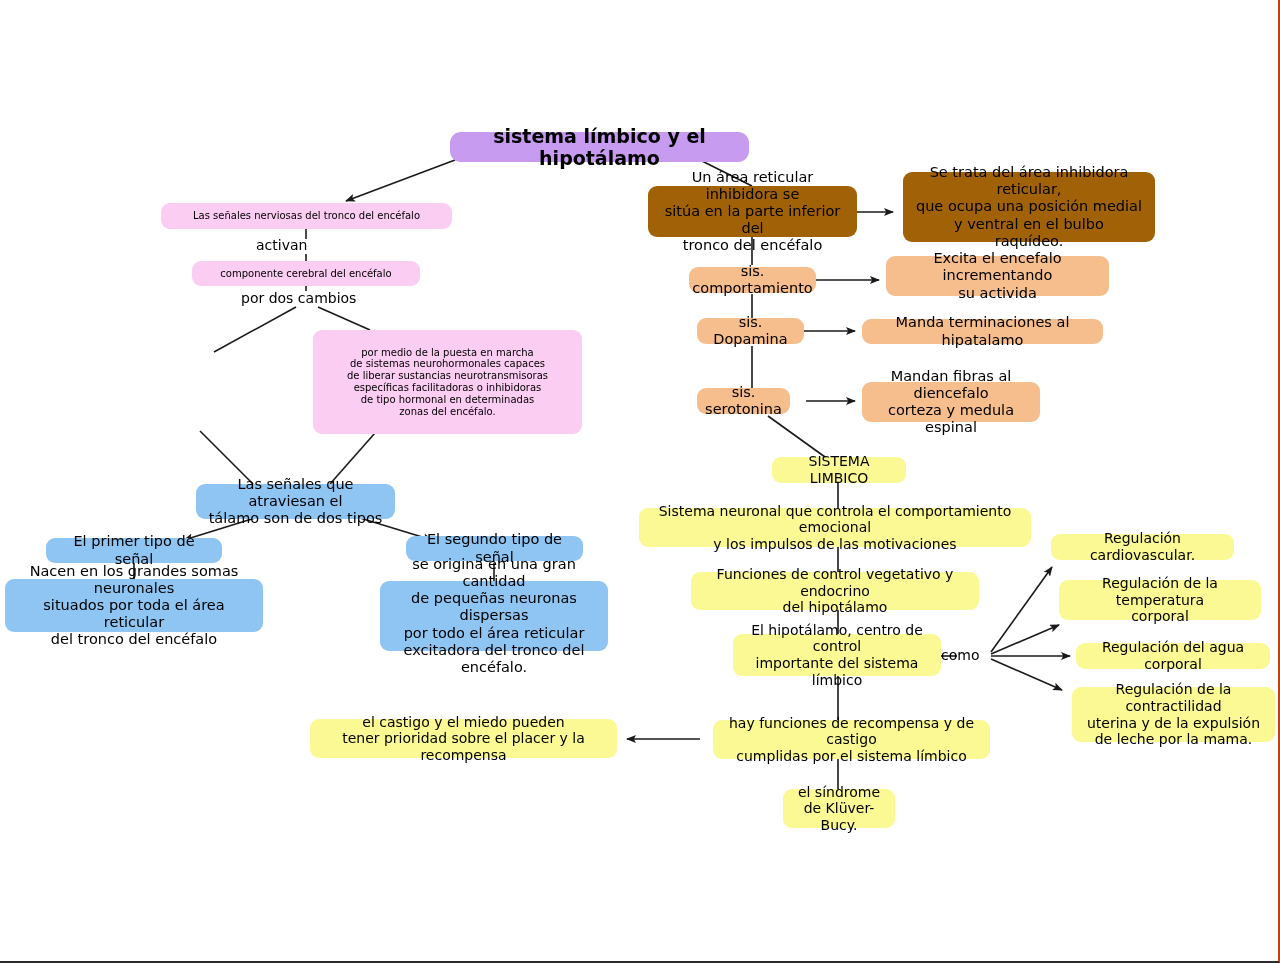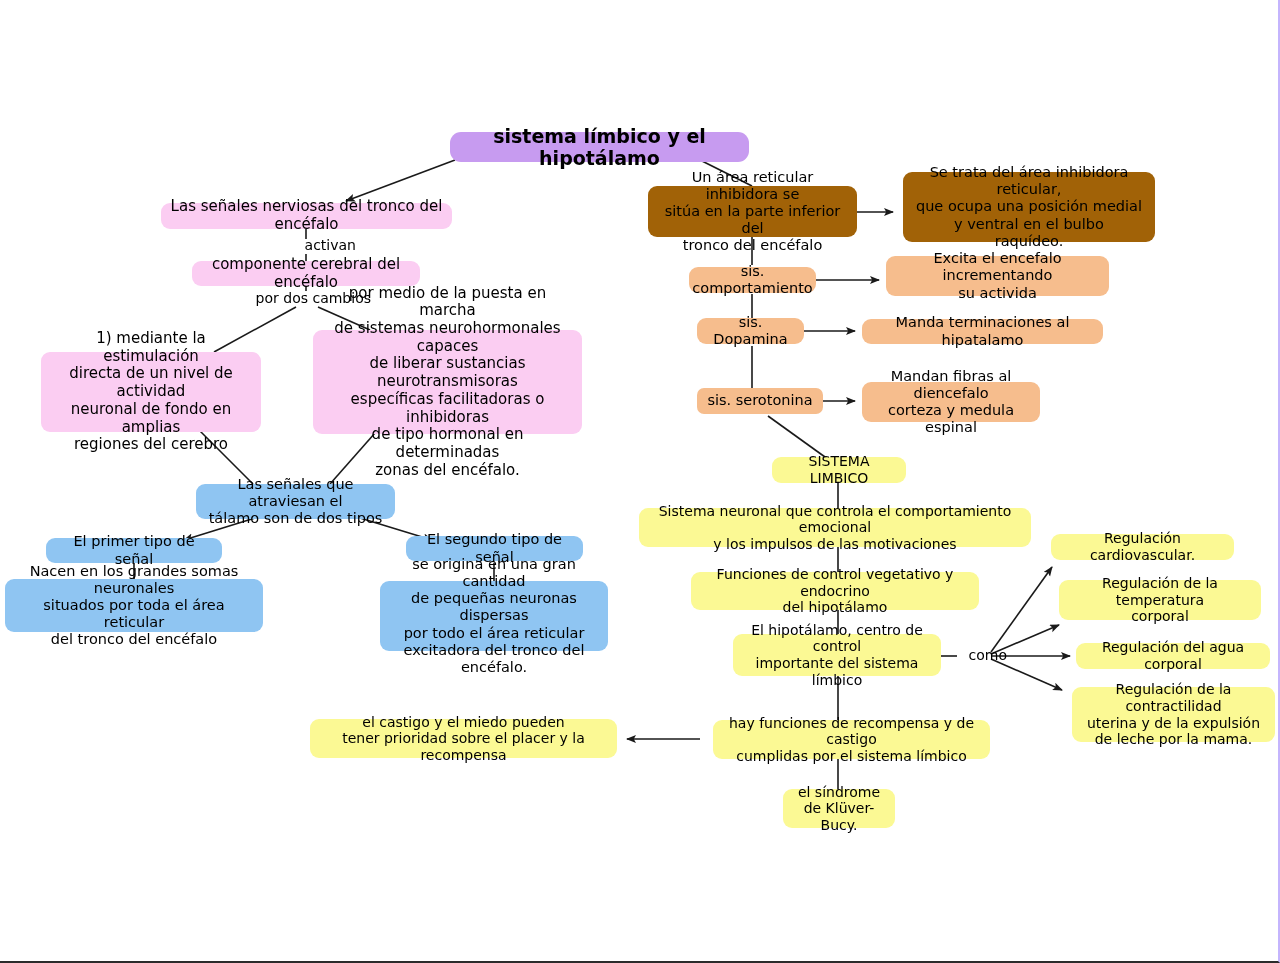--- a/index.html
+++ b/index.html
@@ -17,7 +17,7 @@
     background: #ffffff;
     overflow: hidden;
     box-sizing: border-box;
-    border-right: 2px solid #c4b5fd;
+    border-right: 2px solid #c2410c;
     border-bottom: 2px solid #2b2b2b;
   }
   #edges {

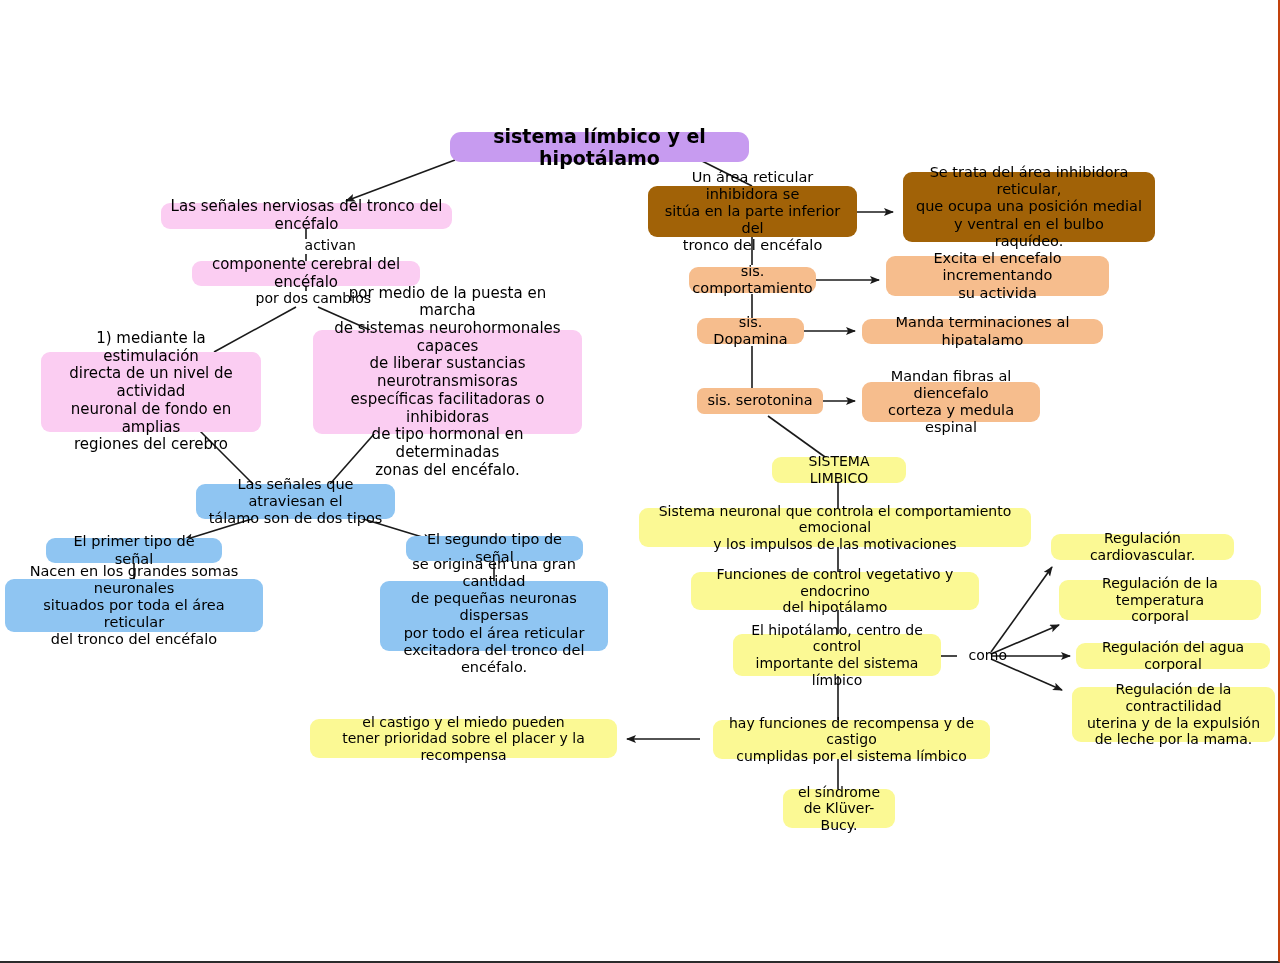--- a/index.html
+++ b/index.html
@@ -48,7 +48,7 @@
     font-size: 19px;
     border-radius: 11px;
   }
-  .n-pink   { background: #fbcdf2; font-size: 15px; }
+  .n-pink   { background: #fbcdf2; font-size: 10px; }
   .n-blue   { background: #8fc5f2; font-size: 14.5px; }
   .n-green  { background: #a16207; font-size: 14.5px; }
   .n-orange { background: #f6bd8d; font-size: 14.5px; }

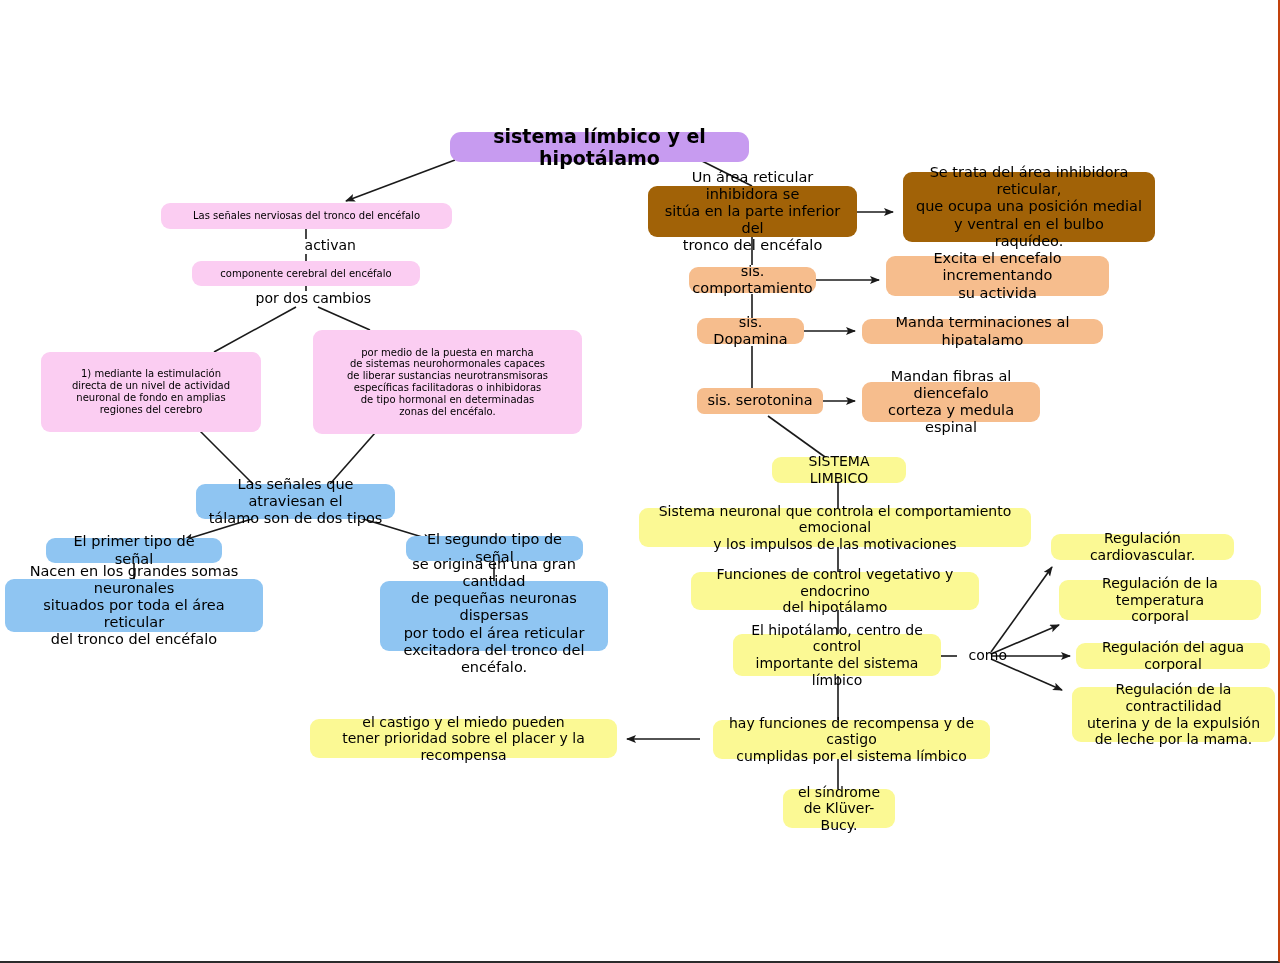--- a/index.html
+++ b/index.html
@@ -58,7 +58,7 @@
     background: transparent;
     font-size: 14px;
     color: #000;
-    text-align: right;
+    text-align: left;
     white-space: nowrap;
     z-index: 3;
   }

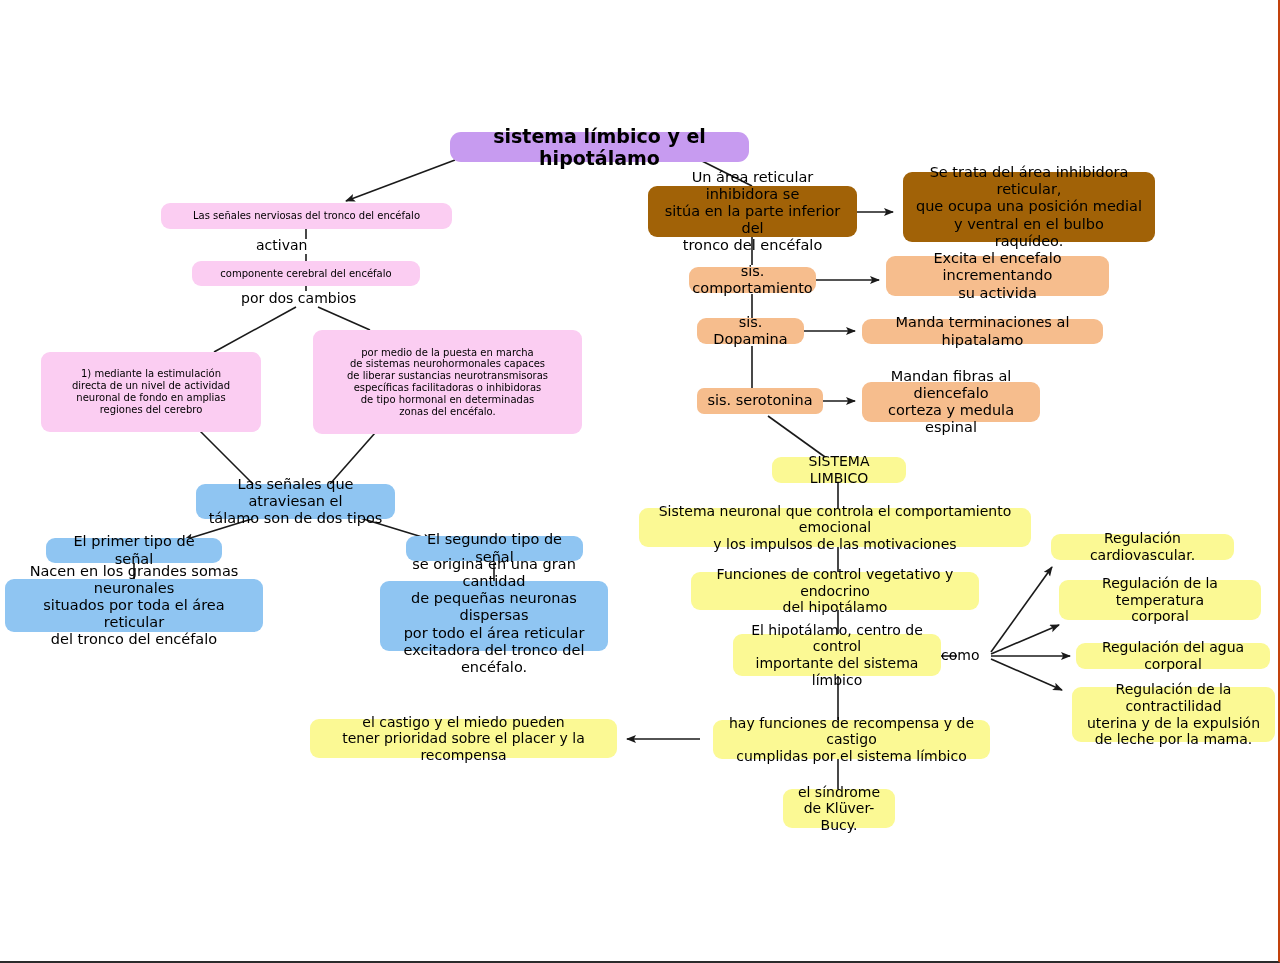--- a/index.html
+++ b/index.html
@@ -137,10 +137,6 @@
 
   <div class="node n-pink" style="left:192px; top:261px; width:228px; height:25px;">componente cerebral del encéfalo</div>
 
-  <div class="node n-pink" style="left:41px; top:352px; width:220px; height:80px;">1) mediante la estimulación
-directa de un nivel de actividad
-neuronal de fondo en amplias
-regiones del cerebro</div>
 
   <div class="node n-pink" style="left:313px; top:330px; width:269px; height:104px;">por medio de la puesta en marcha
 de sistemas neurohormonales capaces

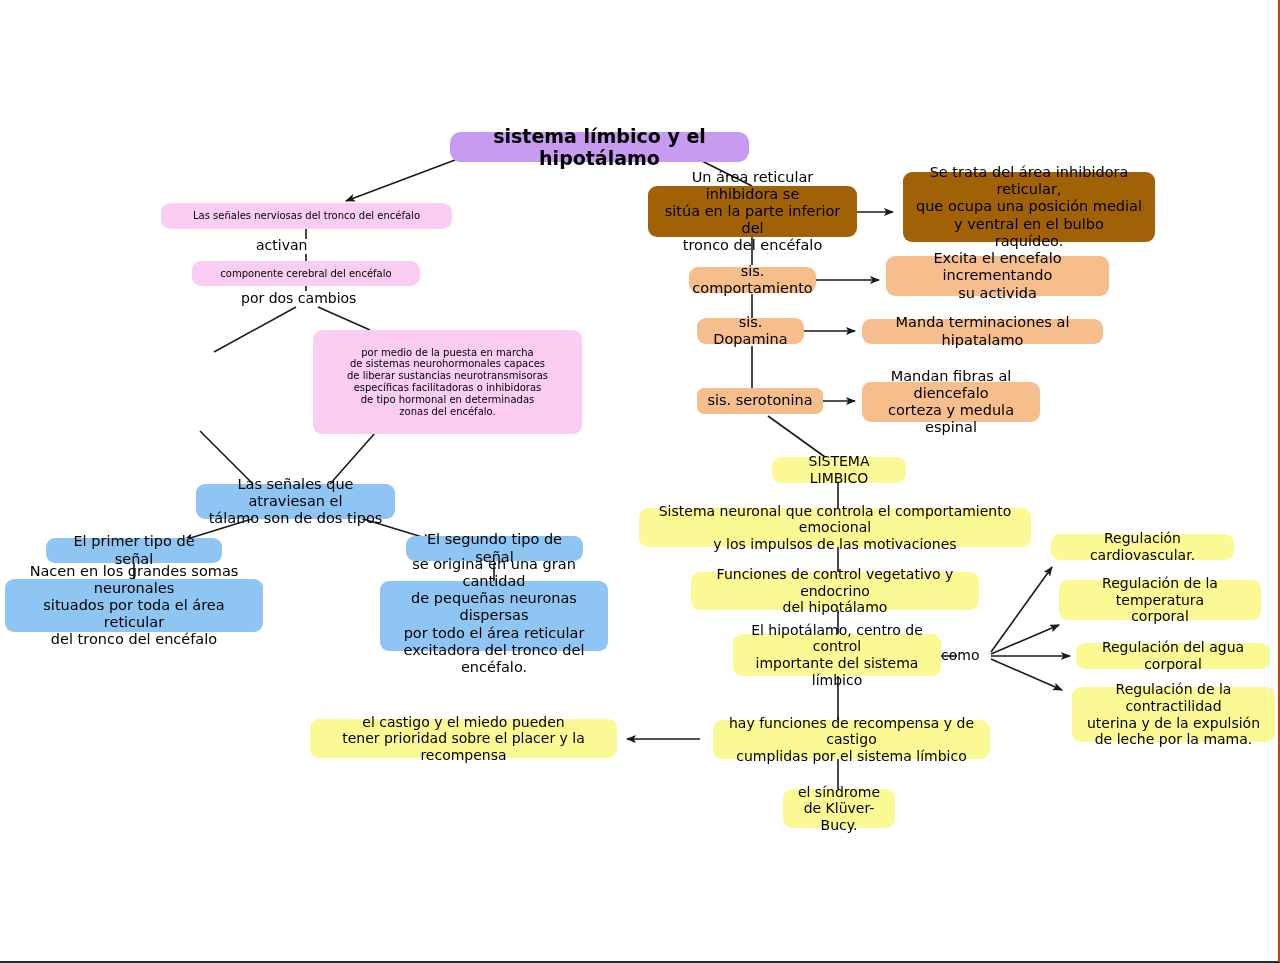--- a/index.html
+++ b/index.html
@@ -179,7 +179,7 @@
 
   <div class="node n-orange" style="left:862px; top:319px; width:241px; height:25px;">Manda terminaciones al hipatalamo</div>
 
-  <div class="node n-orange" style="left:697px; top:388px; width:126px; height:26px;border-radius:7px;">sis. serotonina</div>
+  <div class="node n-orange" style="left:697px; top:388px; width:93px; height:26px;">sis. serotonina</div>
 
   <div class="node n-orange" style="left:862px; top:382px; width:178px; height:40px;">Mandan fibras al diencefalo
 corteza y medula espinal</div>

